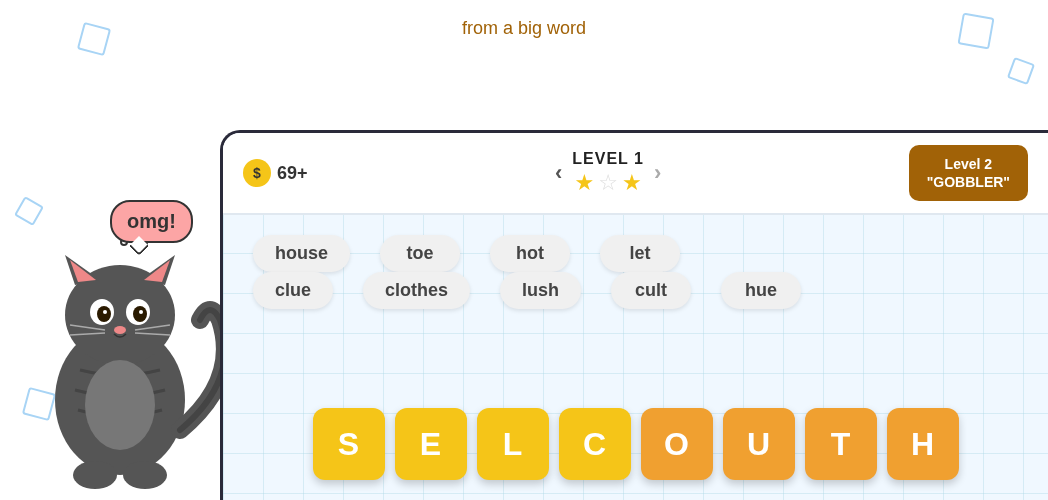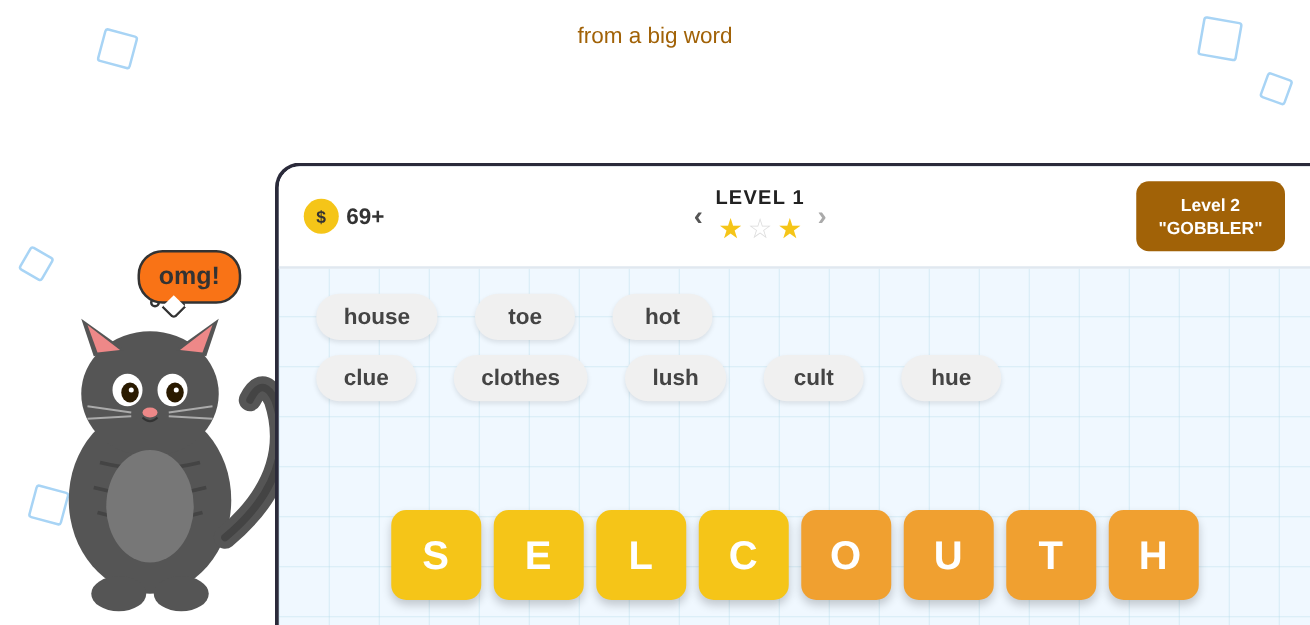--- a/index.html
+++ b/index.html
@@ -213,7 +213,7 @@
       position: absolute;
       top: 80px;
       left: 90px;
-      background: #f97316;
+      background: #fca5a5;
       border: 2px solid #333;
       border-radius: 20px;
       padding: 8px 15px;

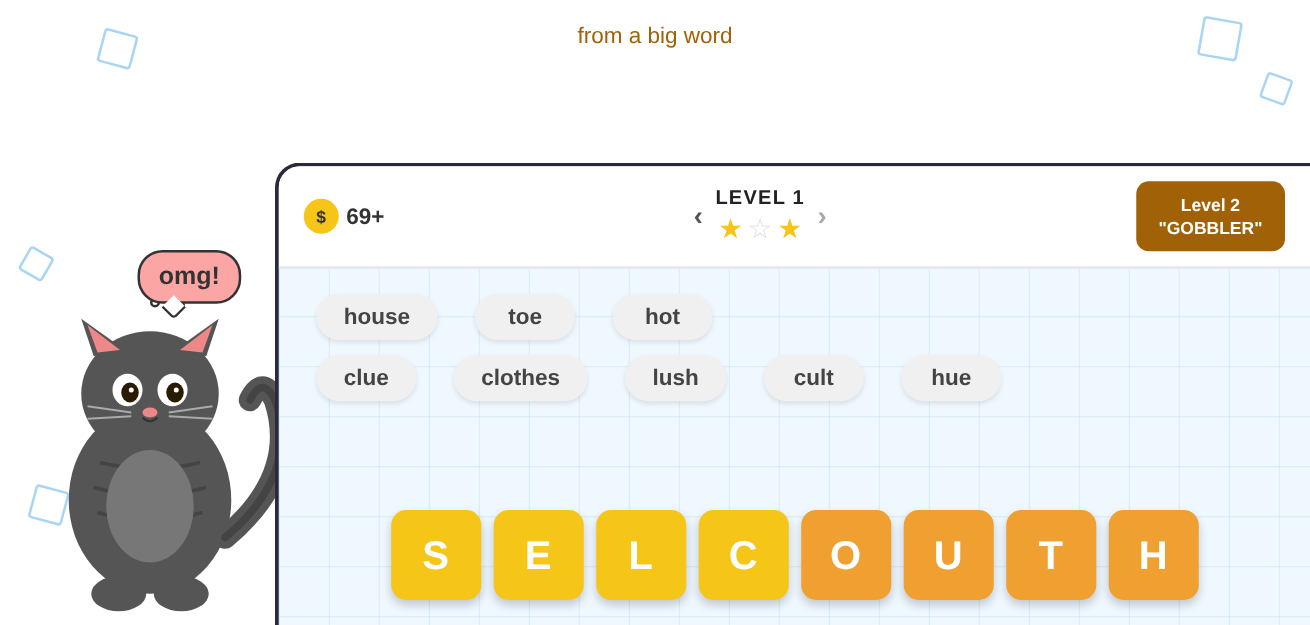--- a/index.html
+++ b/index.html
@@ -150,7 +150,6 @@
       padding: 20px 30px;
       display: flex;
       flex-direction: column;
-      gap: 12px;
     }
 
     .word-row {

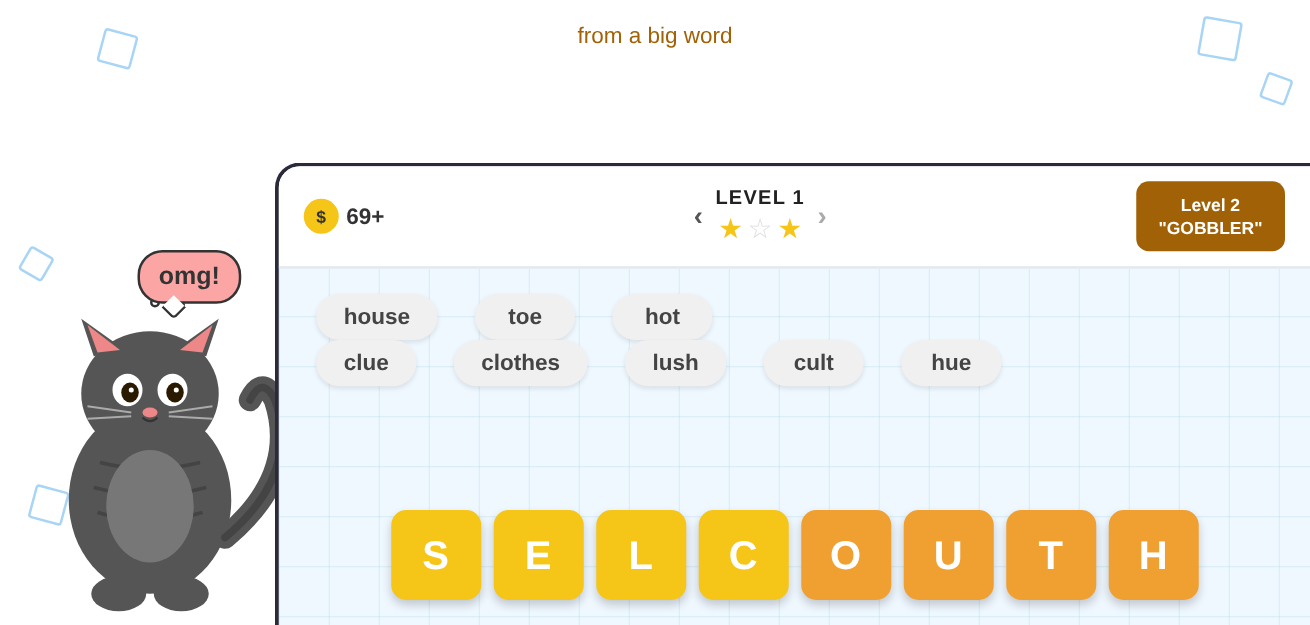--- a/index.html
+++ b/index.html
@@ -355,6 +355,7 @@
       <div class="word-cell">house</div>
       <div class="word-cell">toe</div>
       <div class="word-cell">hot</div>
+      <div class="word-cell">let</div>
     </div>
 
     <div class="word-row">

